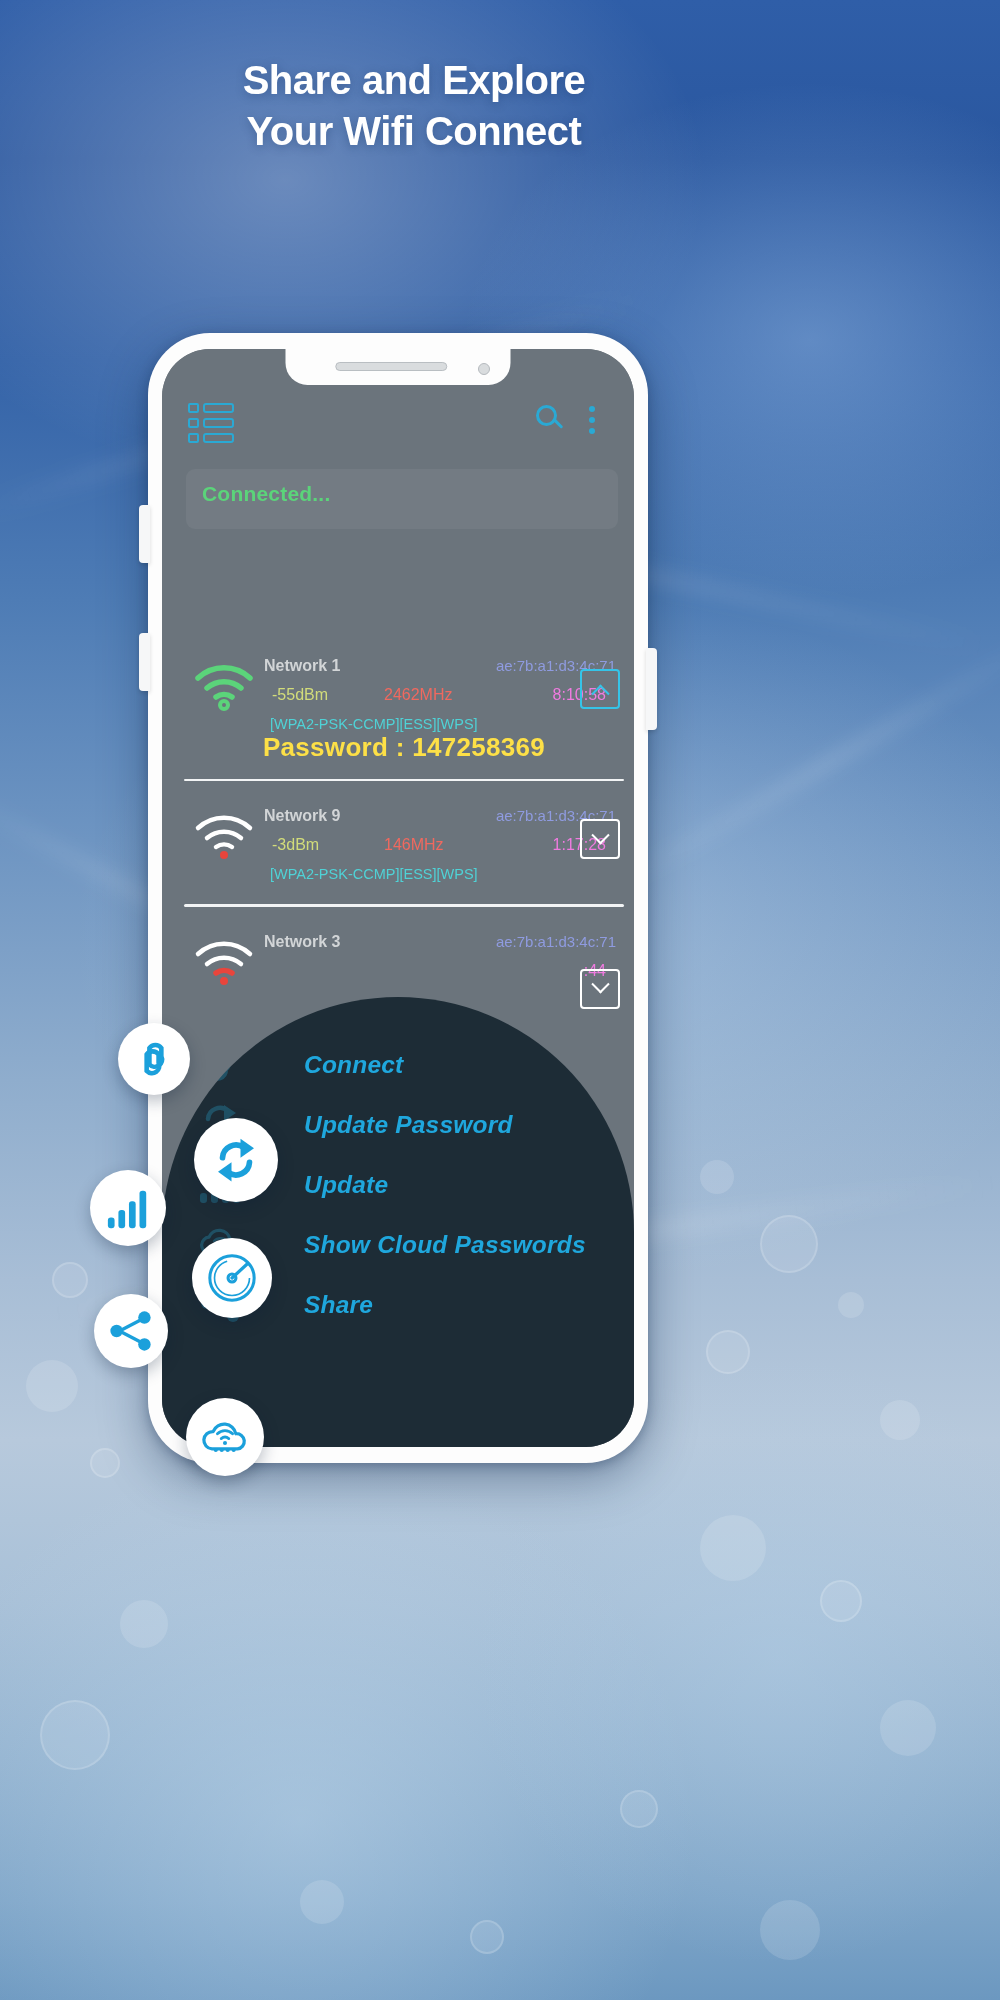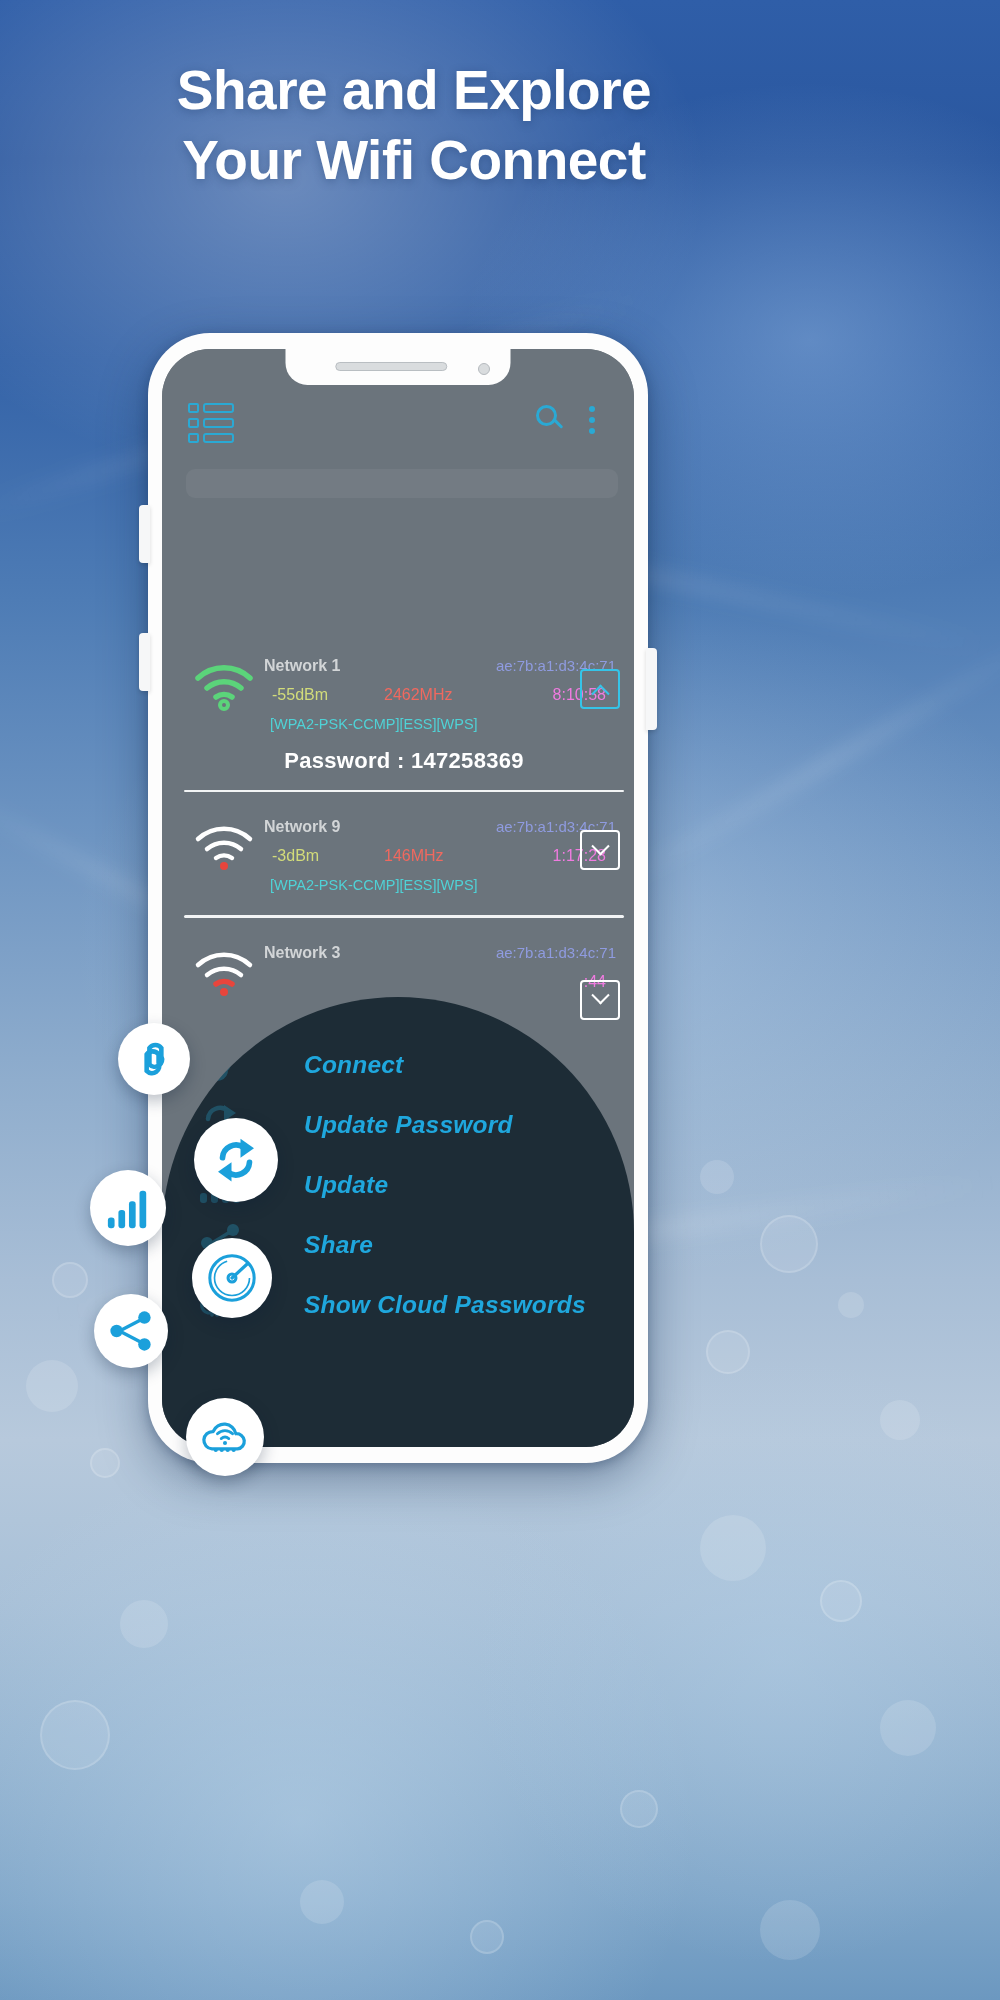--- a/index.html
+++ b/index.html
@@ -52,7 +52,7 @@
   .headline {
     position:absolute; top:55px; left:0; width:828px;
     text-align:center; color:#ffffff;
-    font-weight:bold; font-size:55px; line-height:1.28;
+    font-weight:bold; font-size:40px; line-height:1.28;
     letter-spacing:-0.5px;
     text-shadow:0 2px 10px rgba(20,50,95,.35);
   }

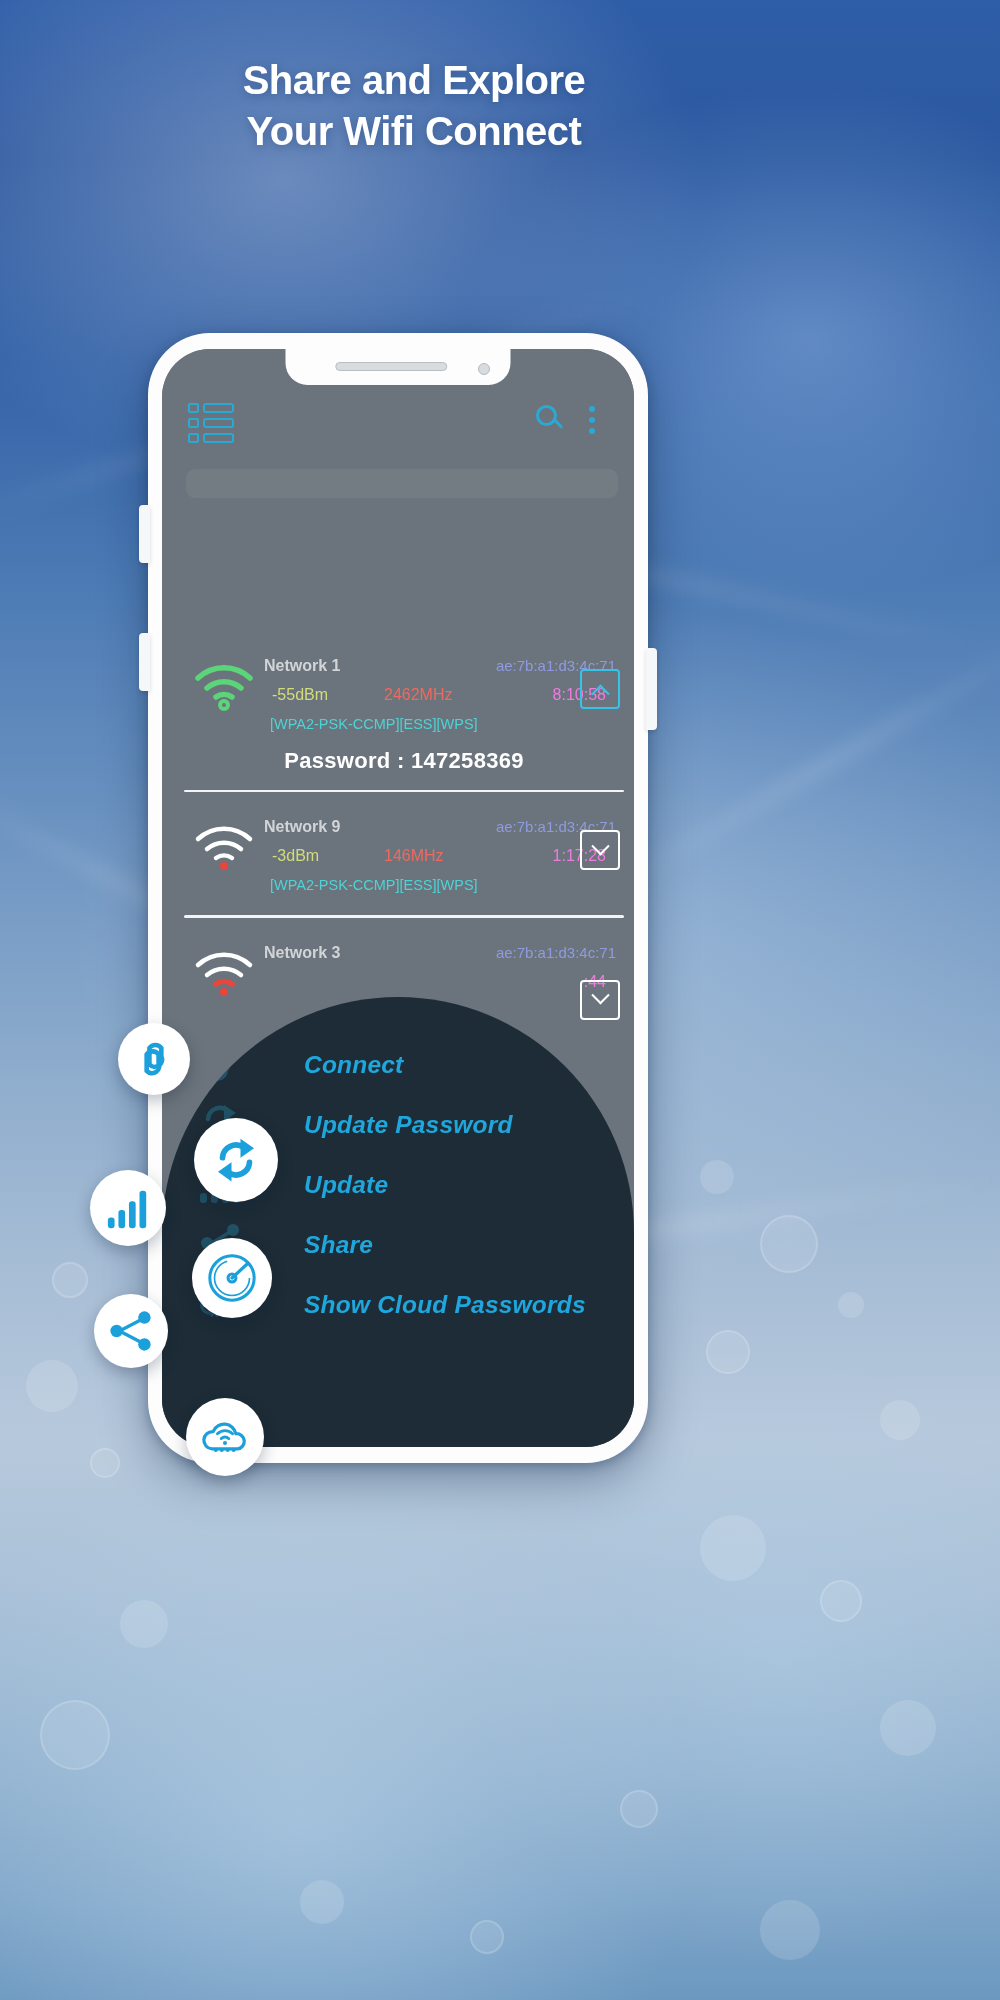--- a/index.html
+++ b/index.html
@@ -253,6 +253,7 @@
       </div>
 
       <div class="info-card">
+        <div class="info-title">Connected...</div>
       </div>
 
       <div class="netlist">

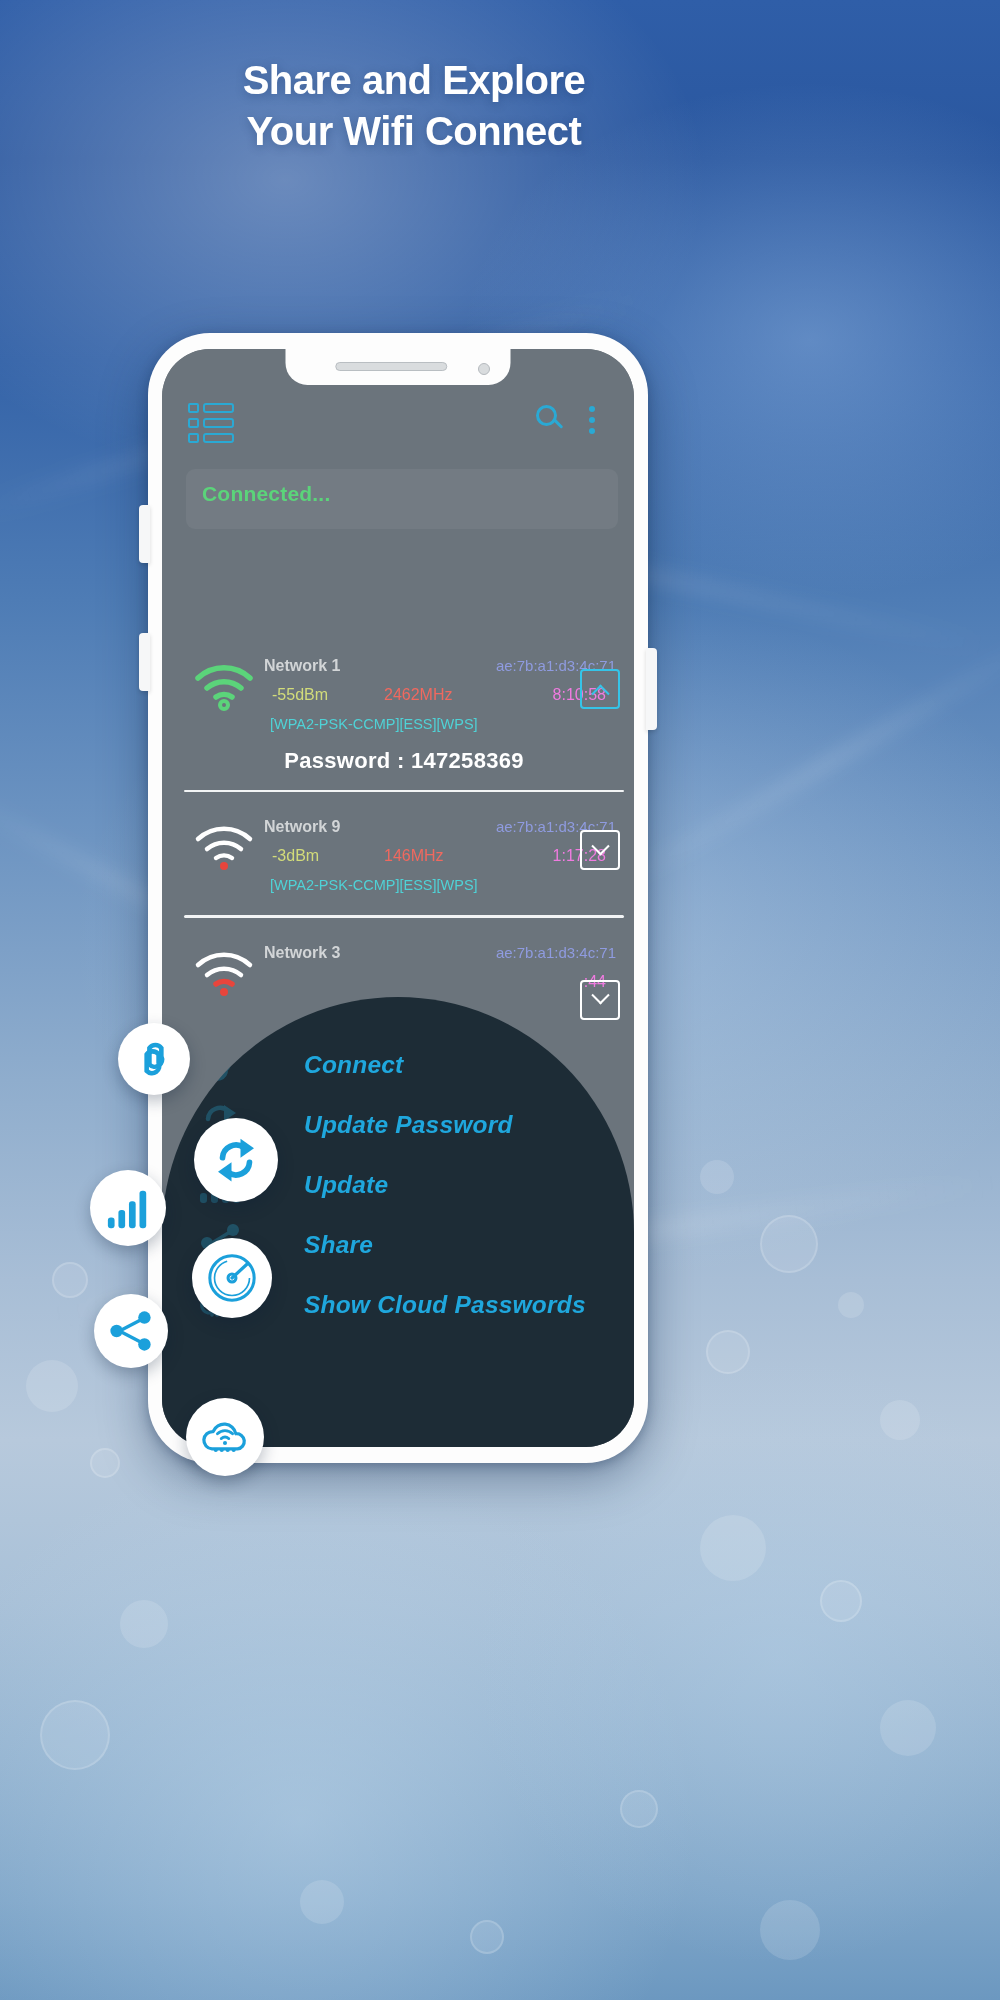--- a/index.html
+++ b/index.html
@@ -148,7 +148,7 @@
     transform:rotate(45deg) translate(-3px,-3px);
   }
   .chev.on i { border-color:#35c4e8; transform:rotate(225deg) translate(-3px,-3px); }
-  .pw { text-align:center; color:#ffffff; font-size:22px; font-weight:bold; margin-top:16px; letter-spacing:.3px; }
+  .pw { text-align:center; color:#fde047; font-size:26px; font-weight:bold; letter-spacing:.3px; }
   .divider { height:2.4px; background:#f2f4f5; margin-top:16px; border-radius:2px; }
 
   

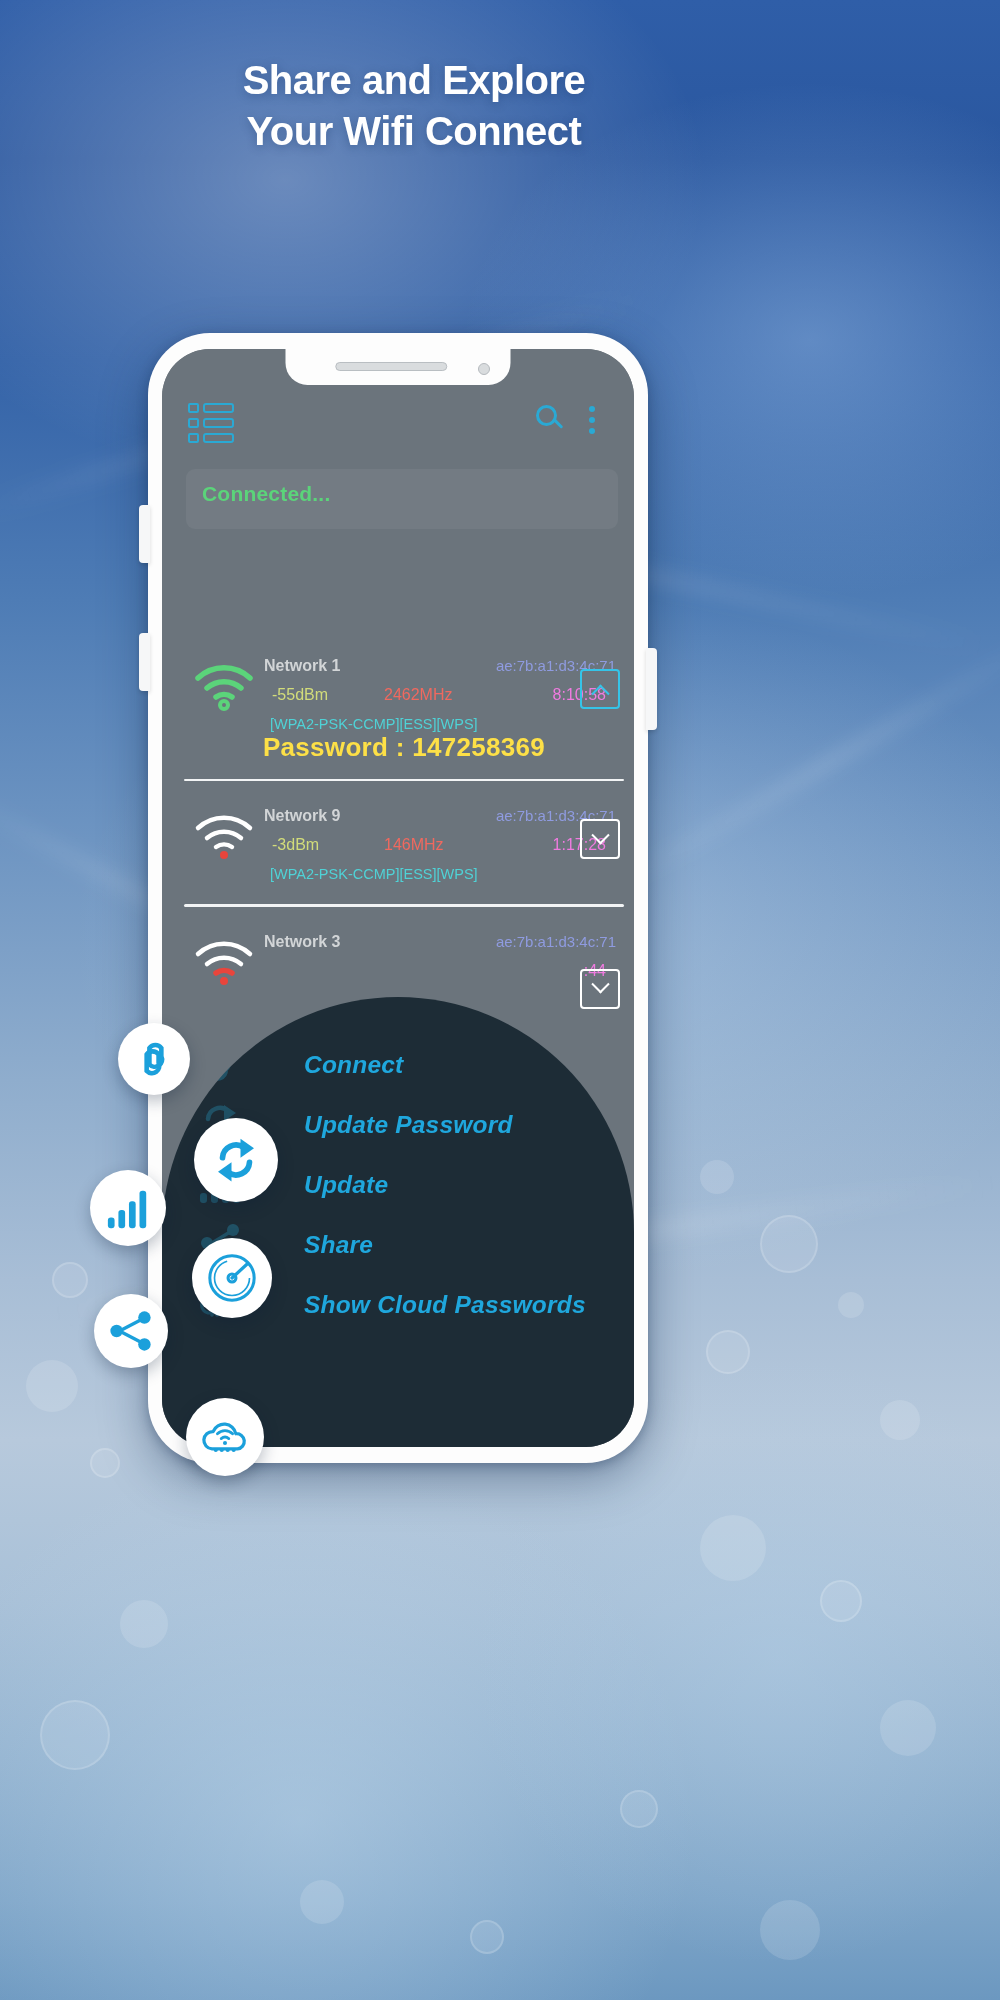--- a/index.html
+++ b/index.html
@@ -392,23 +392,6 @@
           <div class="mrow">
             <span class="ghost">
               <svg width="48" height="48" viewBox="0 0 48 48">
-                <g stroke="#2aa9d4" stroke-width="3.4" fill="none">
-                  <line x1="16" y1="24" x2="34" y2="13"></line>
-                  <line x1="16" y1="24" x2="34" y2="35"></line>
-                </g>
-                <g fill="#2aa9d4">
-                  <circle cx="11" cy="24" r="6"></circle>
-                  <circle cx="37" cy="11" r="6"></circle>
-                  <circle cx="37" cy="37" r="6"></circle>
-                </g>
-              </svg>
-            </span>
-            <span class="mlabel">Share</span>
-          </div>
-
-          <div class="mrow">
-            <span class="ghost">
-              <svg width="48" height="48" viewBox="0 0 48 48">
                 <path d="M12 34 a8 8 0 0 1 1 -15.8 a11 11 0 0 1 21 2 a7 7 0 0 1 1.5 13.8 z" fill="none" stroke="#2aa9d4" stroke-width="3.2" stroke-linejoin="round"></path>
                 <g fill="none" stroke="#2aa9d4" stroke-width="2.4" stroke-linecap="round">
                   <path d="M18 22 a9 9 0 0 1 13 0"></path>
@@ -424,6 +407,23 @@
               </svg>
             </span>
             <span class="mlabel">Show Cloud Passwords</span>
+          </div>
+
+          <div class="mrow">
+            <span class="ghost">
+              <svg width="48" height="48" viewBox="0 0 48 48">
+                <g stroke="#2aa9d4" stroke-width="3.4" fill="none">
+                  <line x1="16" y1="24" x2="34" y2="13"></line>
+                  <line x1="16" y1="24" x2="34" y2="35"></line>
+                </g>
+                <g fill="#2aa9d4">
+                  <circle cx="11" cy="24" r="6"></circle>
+                  <circle cx="37" cy="11" r="6"></circle>
+                  <circle cx="37" cy="37" r="6"></circle>
+                </g>
+              </svg>
+            </span>
+            <span class="mlabel">Share</span>
           </div>
 
         </div>

